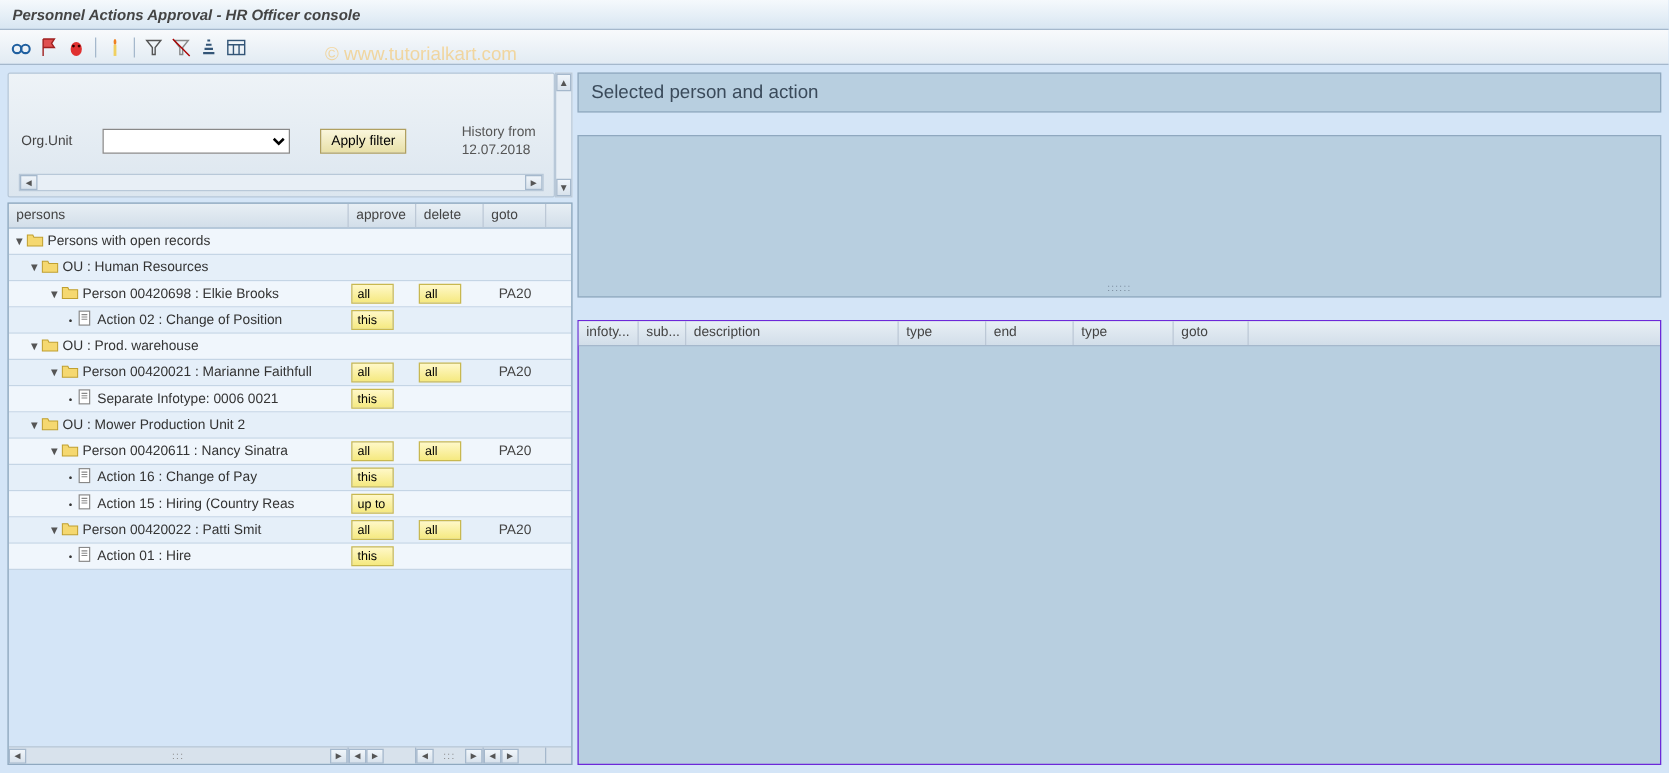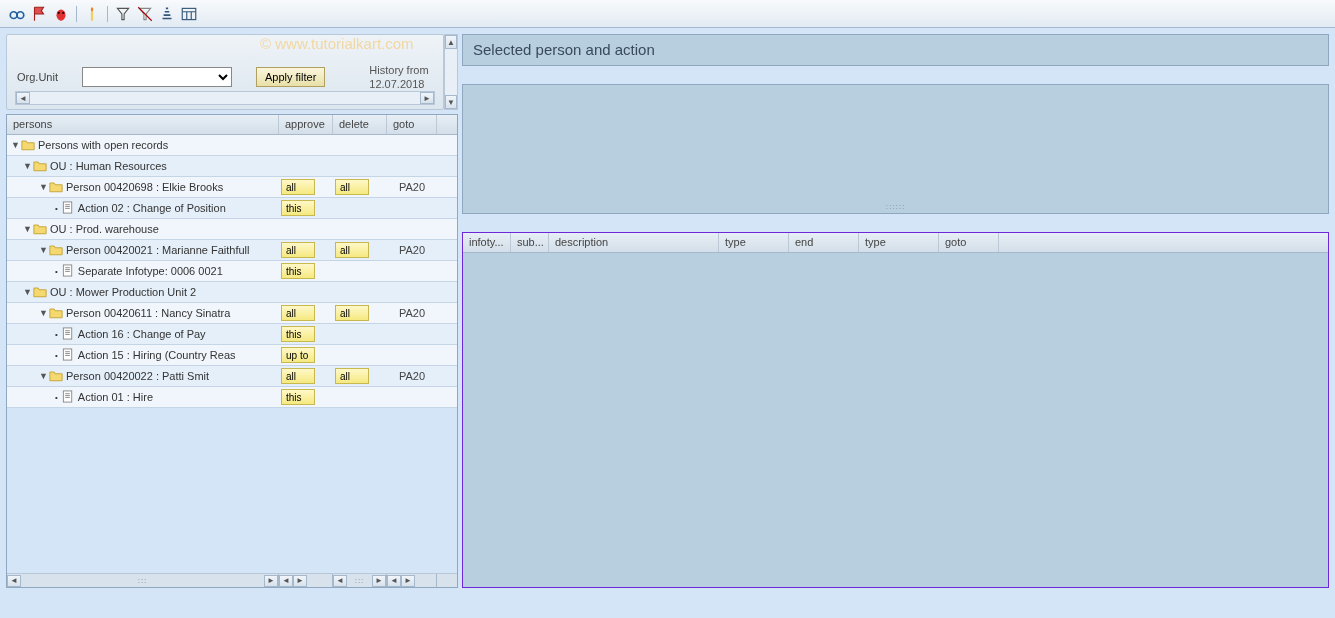--- a/index.html
+++ b/index.html
@@ -137,6 +137,9 @@
 
 <div class="app-container">
 
+  <div class="title-bar">
+    <span class="title-bar-text">Personnel Actions Approval - HR Officer console</span>
+  </div>
 
   <div class="toolbar">
     <span class="toolbar-icon">

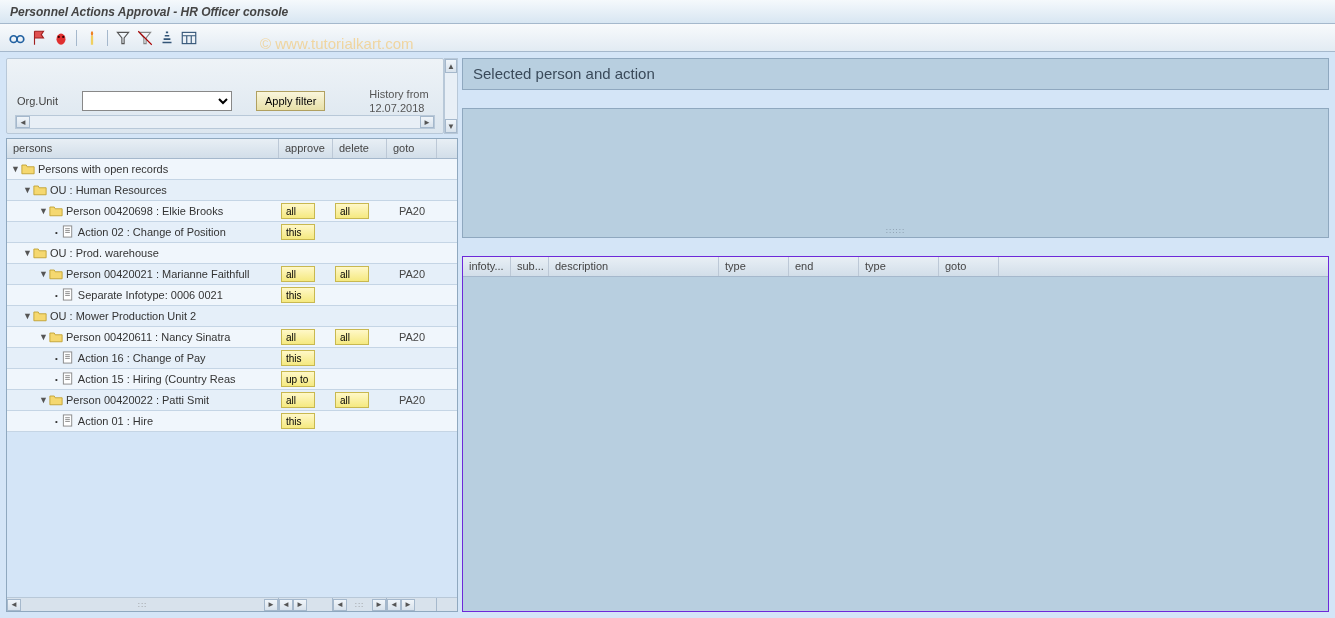--- a/index.html
+++ b/index.html
@@ -49,7 +49,7 @@
       border: 1px solid #b8c8d8; 
       border-radius: 2px; 
       padding: 20px 10px 10px; 
-      height: 76px; 
+      height: 100px; 
       display: flex; 
       align-items: center; 
       gap: 24px;

